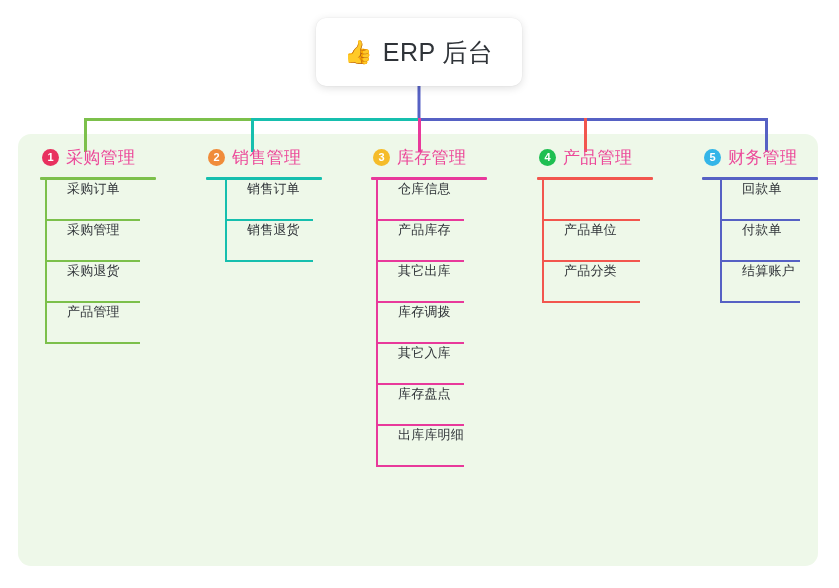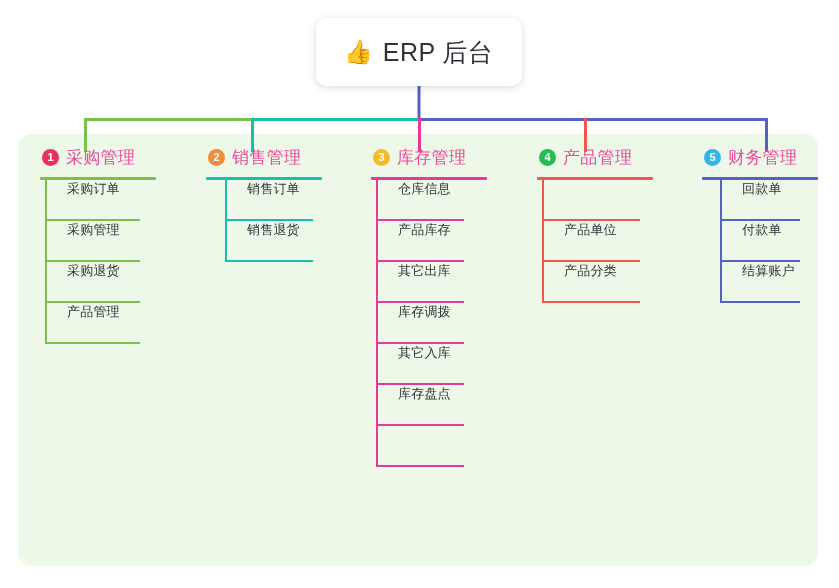--- a/index.html
+++ b/index.html
@@ -237,6 +237,7 @@
             <div class="leaf-rule" style="background: rgb(232, 57, 155); width: 88px;"></div>
           </div>
           <div class="leaf">
+            <span class="leaf-text">出库库明细</span>
             <div class="leaf-rule" style="background: rgb(232, 57, 155); width: 88px;"></div>
           </div>
         </div>

